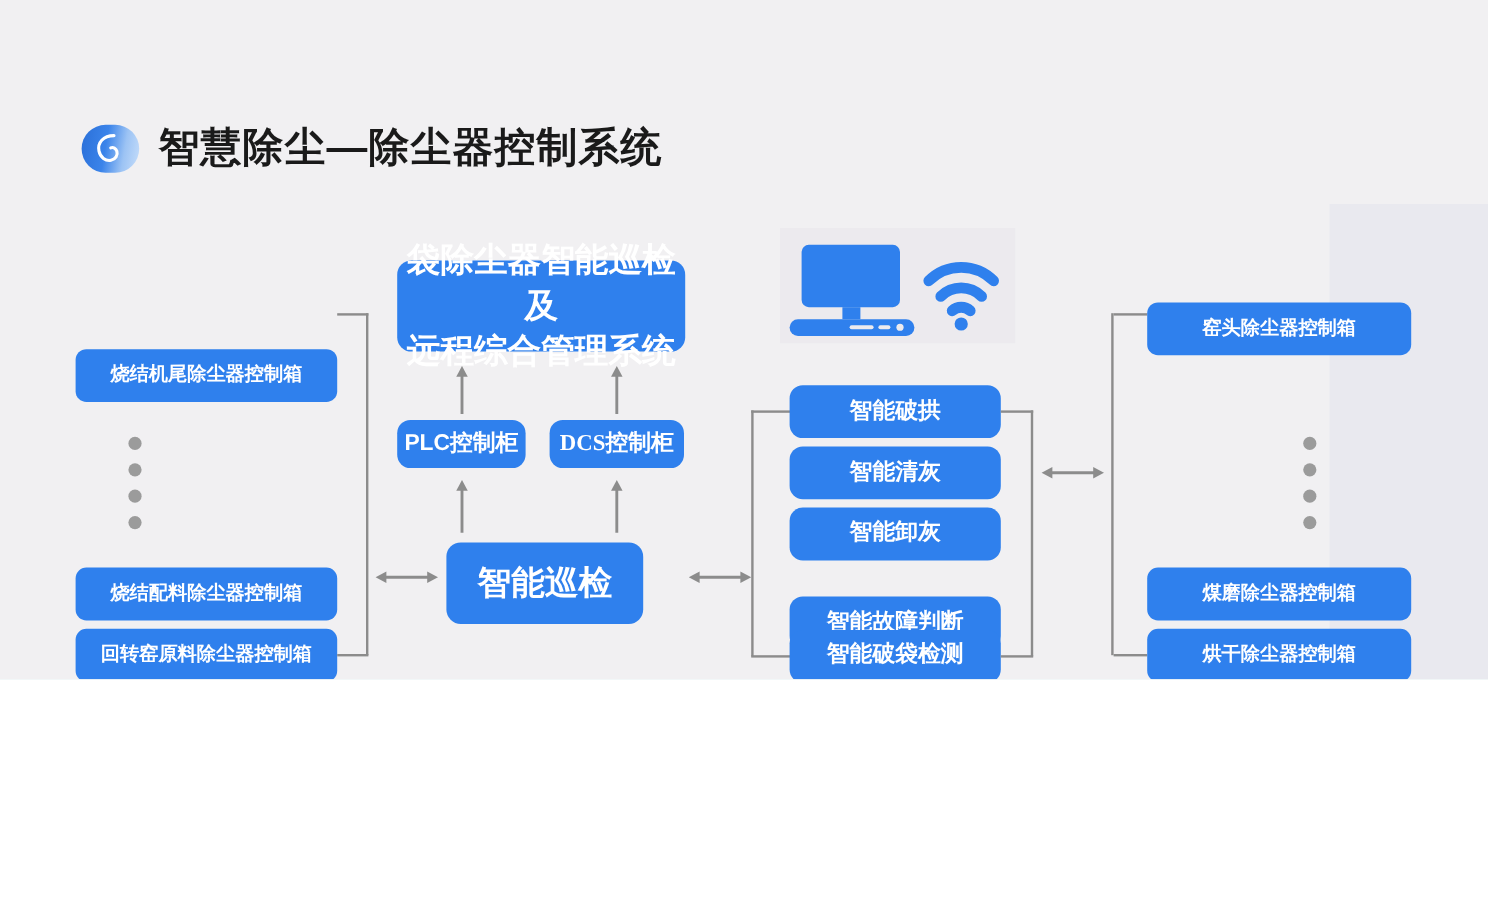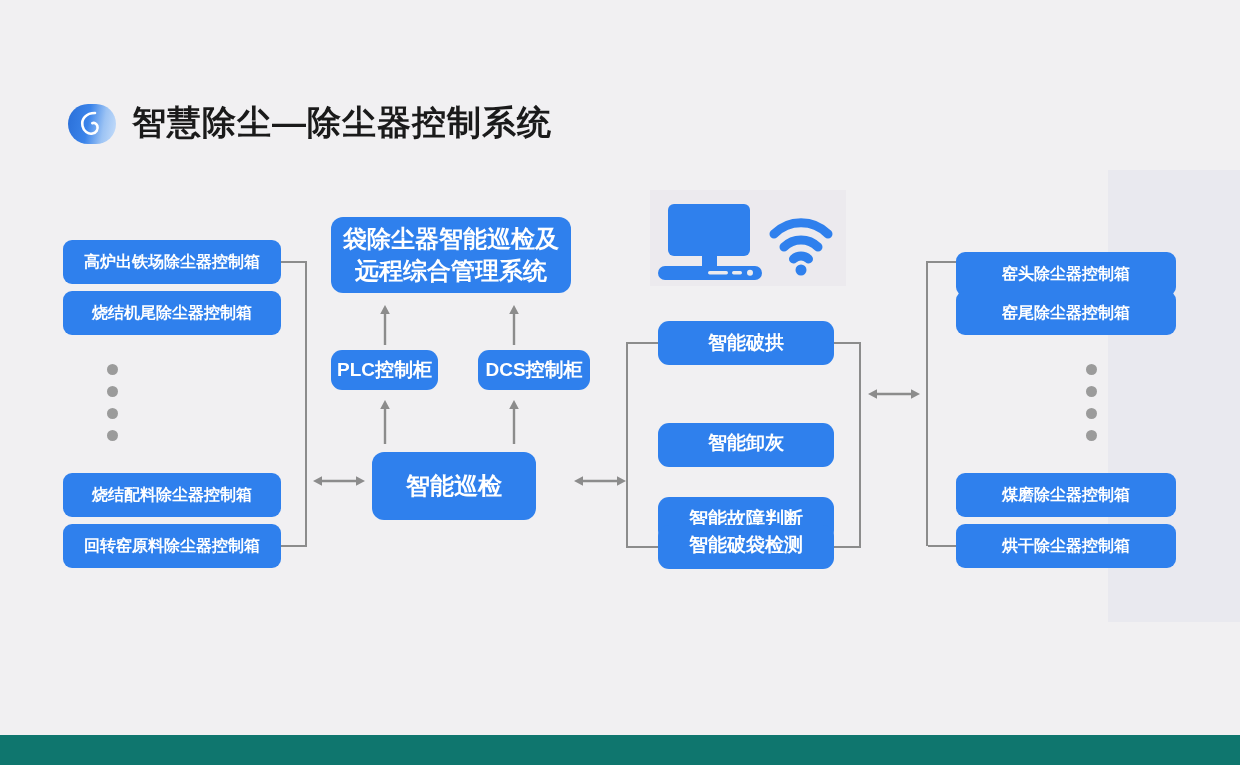--- a/index.html
+++ b/index.html
@@ -10,7 +10,7 @@
   #stage {
     position: relative;
     width: 1240px;
-    height: 765px;
+    height: 566px;
     background: #0f766e;
     font-family: "Liberation Sans", "DejaVu Sans", sans-serif;
     overflow: hidden;

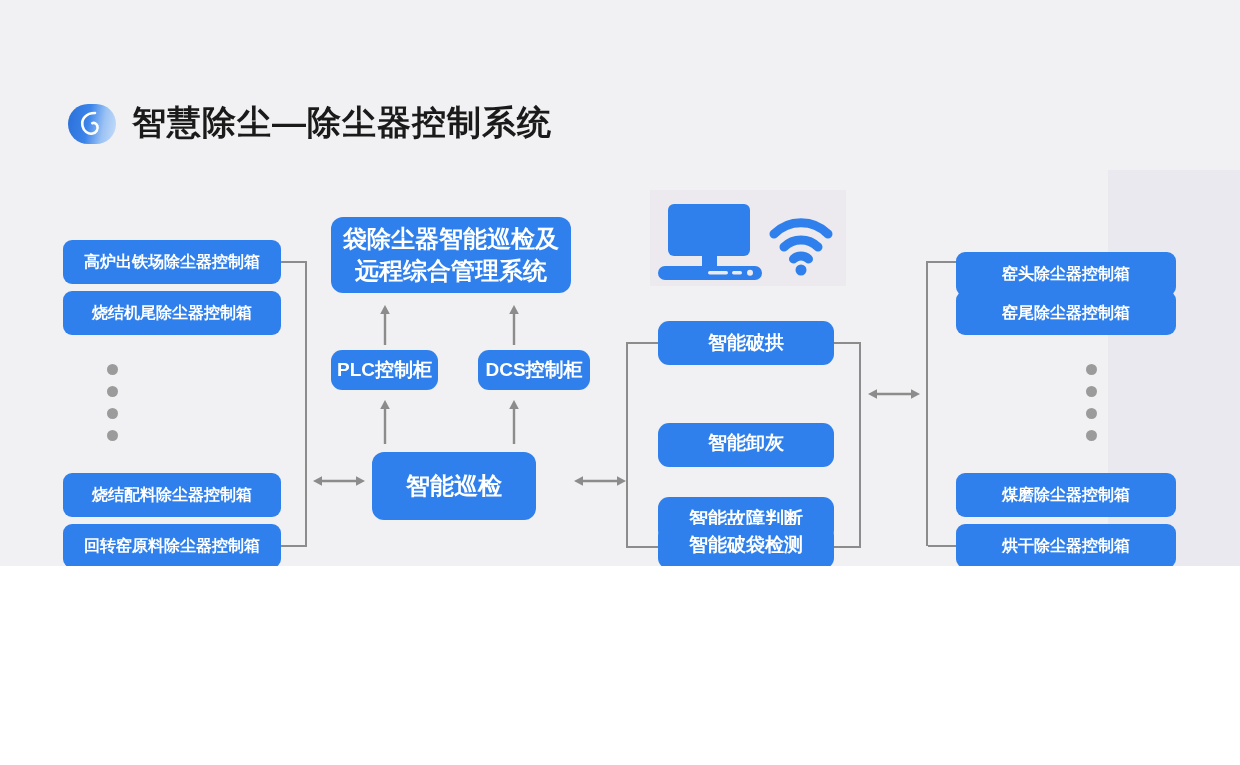--- a/index.html
+++ b/index.html
@@ -70,7 +70,7 @@
     padding: 2px 6px;
   }
   .node.lg { font-size: 19px; border-radius: 11px; }
-  .node.xl { font-size: 24px; border-radius: 12px; }
+  .node.xl { font-size: 28px; border-radius: 12px; }
   
   .line-v, .line-h {
     position: absolute;

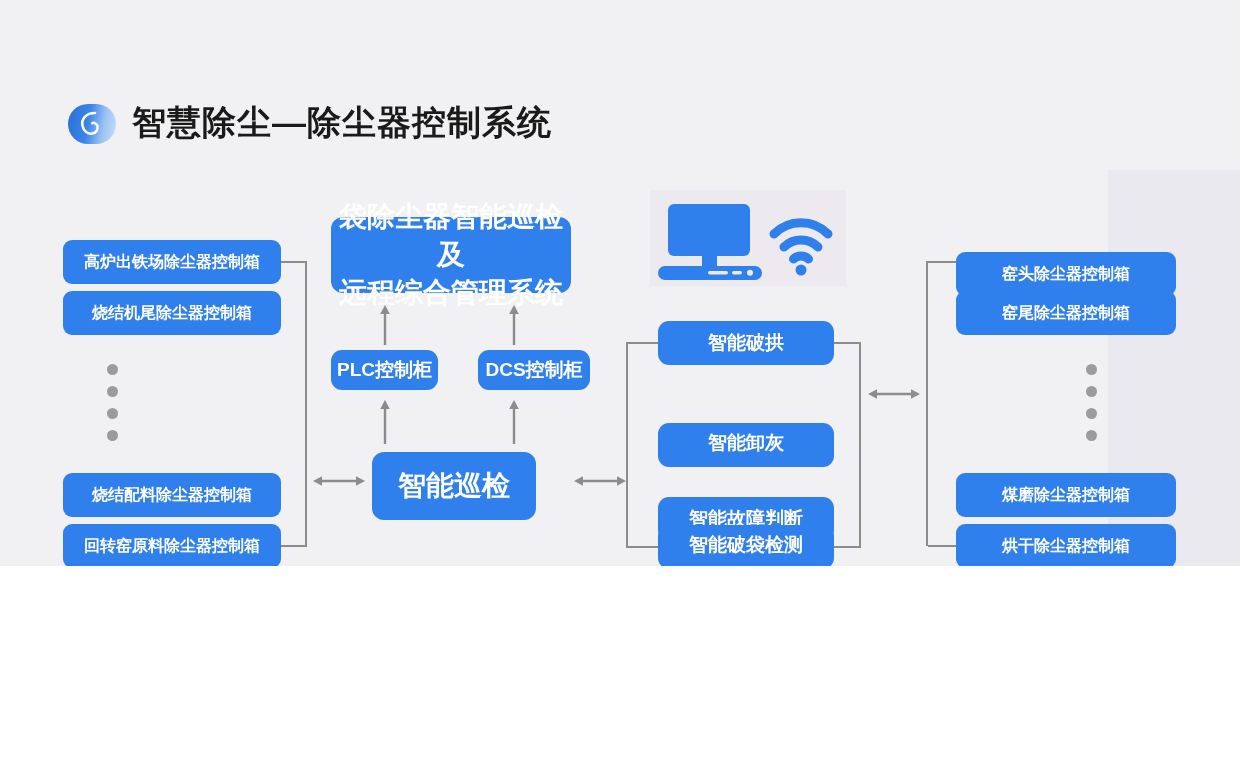--- a/index.html
+++ b/index.html
@@ -116,7 +116,6 @@
     </div>
     <div class="page-title">智慧除尘—除尘器控制系统</div>
 
-    <div class="node" style="left:63px; top:240px; width:218px; height:44px;">高炉出铁场除尘器控制箱</div>
     <div class="node" style="left:63px; top:291px; width:218px; height:44px;">烧结机尾除尘器控制箱</div>
 
     <div class="dots">

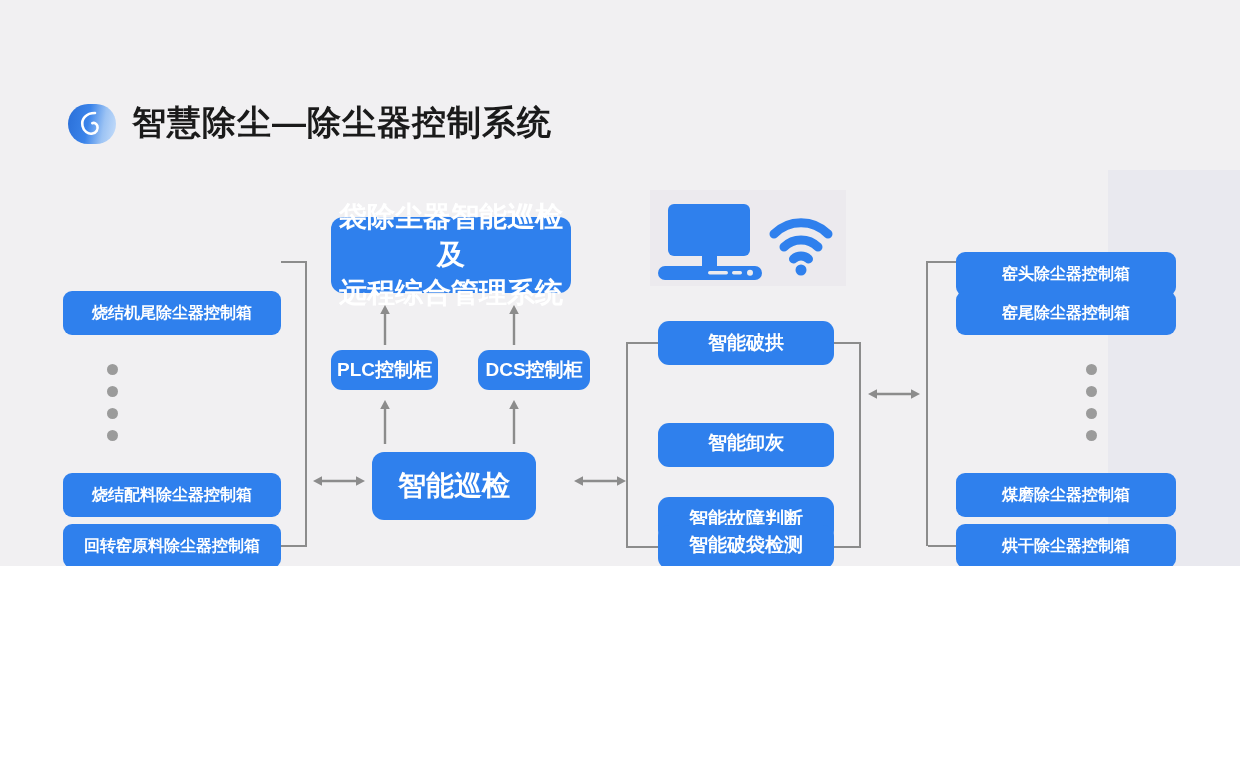--- a/index.html
+++ b/index.html
@@ -229,7 +229,6 @@
     <div class="line-h" style="left:928px; top:545px; width:28px;"></div>
 
     <div class="node" style="left:956px; top:240px; width:220px; height:44px;margin-top:12px;">窑头除尘器控制箱</div>
-    <div class="node" style="left:956px; top:291px; width:220px; height:44px;">窑尾除尘器控制箱</div>
 
     <div class="dots">
       <div class="dot" style="left:1086px; top:364px;"></div>

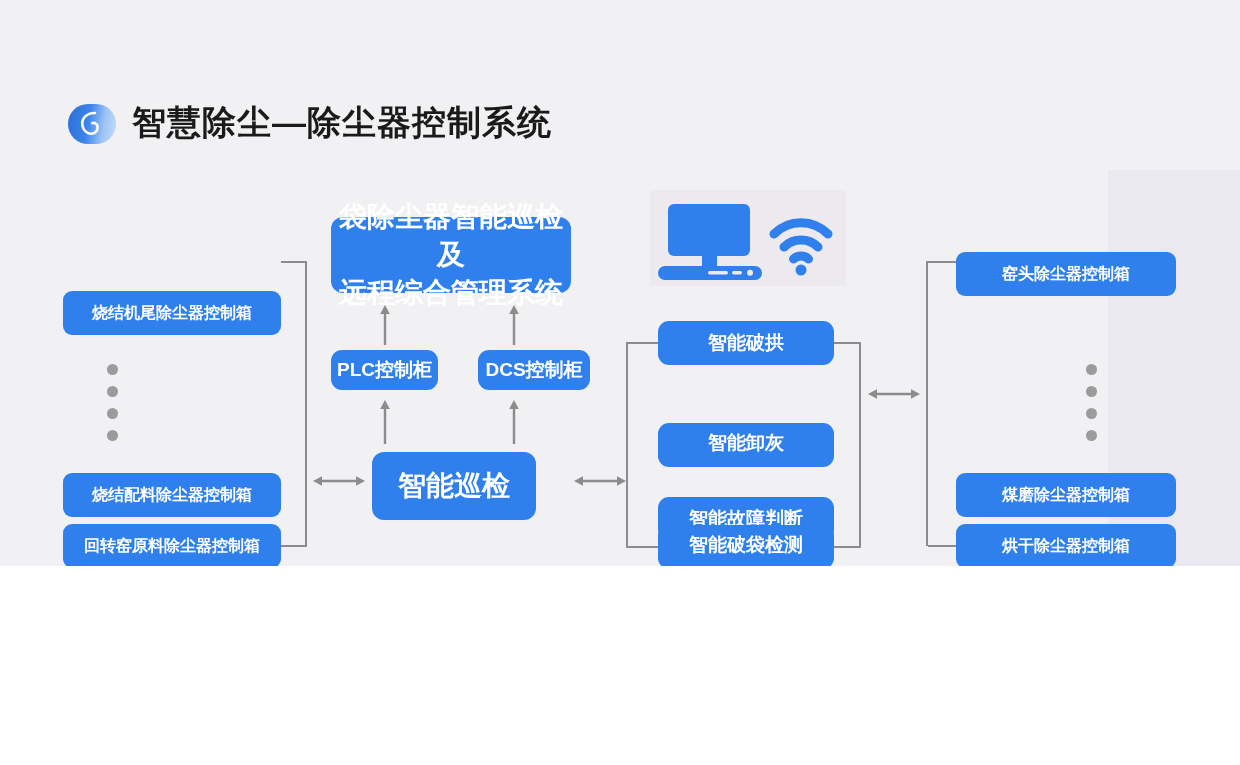--- a/index.html
+++ b/index.html
@@ -159,7 +159,7 @@
     </div>
 
     <div class="node lg" style="left:331px; top:350px; width:107px; height:40px;border-radius:11px;">PLC控制柜</div>
-    <div class="node lg" style="left:478px; top:350px; width:112px; height:40px;">DCS控制柜</div>
+    <div class="node lg" style="left:458px; top:350px; width:112px; height:40px;font-family:Liberation Serif, serif;">DCS控制柜</div>
 
     <div class="arrow-up" style="left:374px; top:398px;">
       <svg width="22" height="48" viewBox="0 0 22 48" aria-hidden="true">

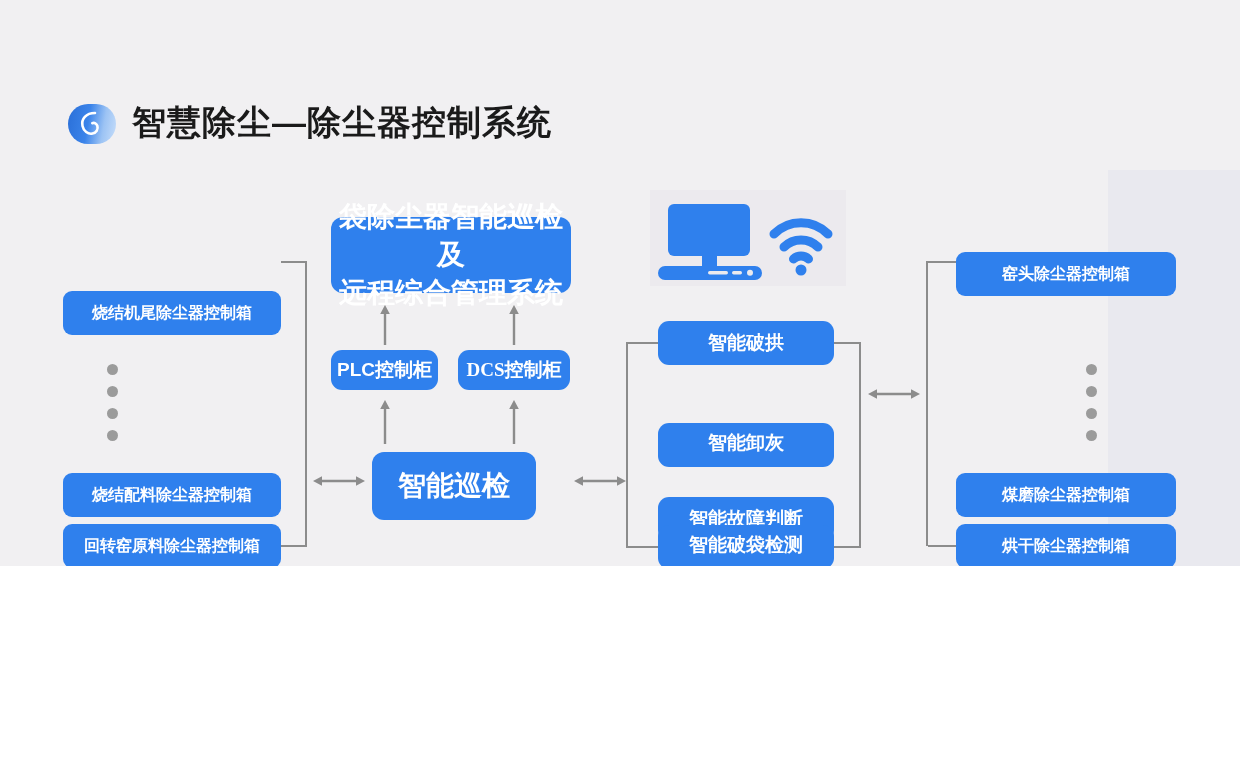--- a/index.html
+++ b/index.html
@@ -208,6 +208,7 @@
     <div class="line-h" style="left:626px; top:546px; width:34px;"></div>
 
     <div class="node lg" style="left:658px; top:321px; width:176px; height:44px;">智能破拱</div>
+    <div class="node lg" style="left:658px; top:372px; width:176px; height:44px;">智能清灰</div>
     <div class="node lg" style="left:658px; top:423px; width:176px; height:44px;font-family:Liberation Mono, monospace;">智能卸灰</div>
     <div class="node lg" style="left:658px; top:474px; width:176px; height:44px;margin-top:23px;">智能故障判断</div>
     <div class="node lg" style="left:658px; top:525px; width:176px; height:44px;font-family:Liberation Mono, monospace;">智能破袋检测</div>

